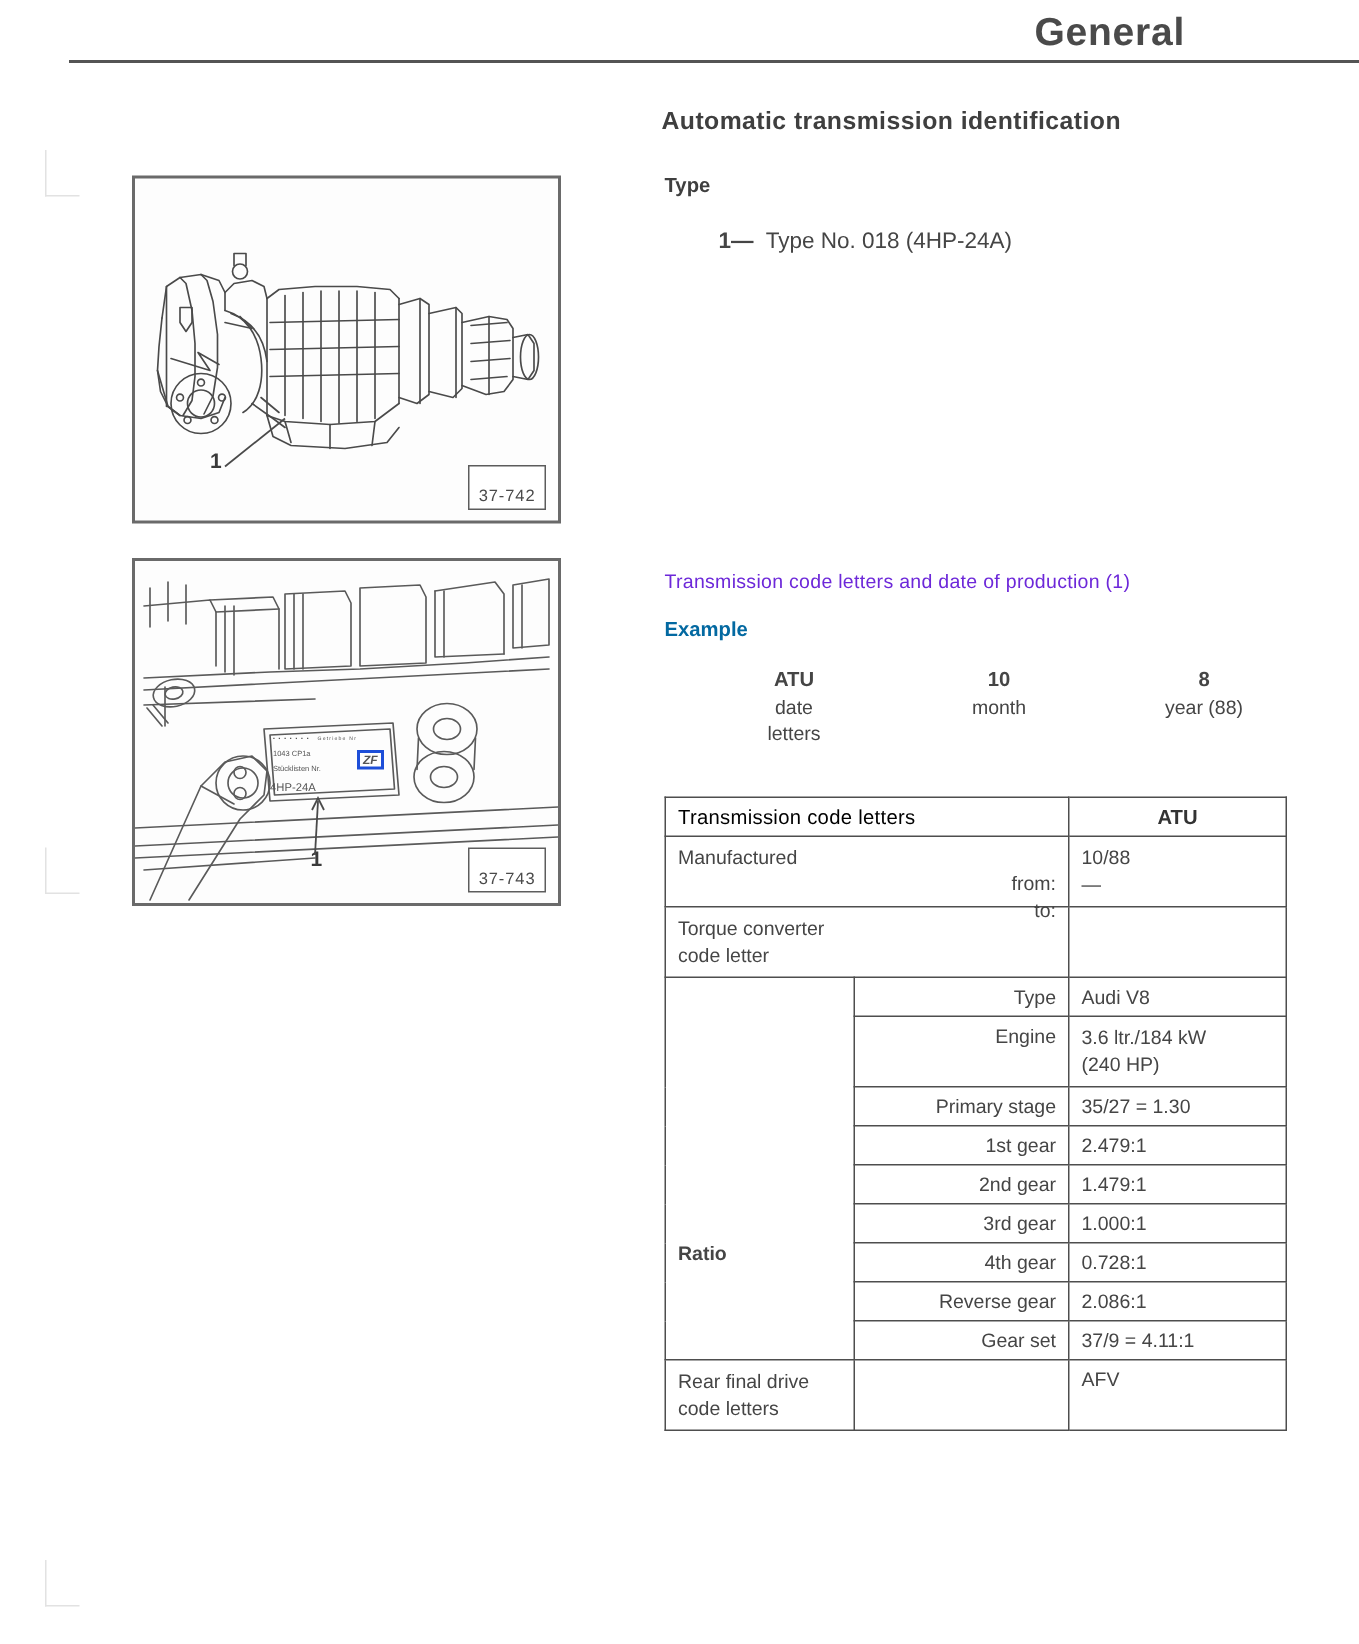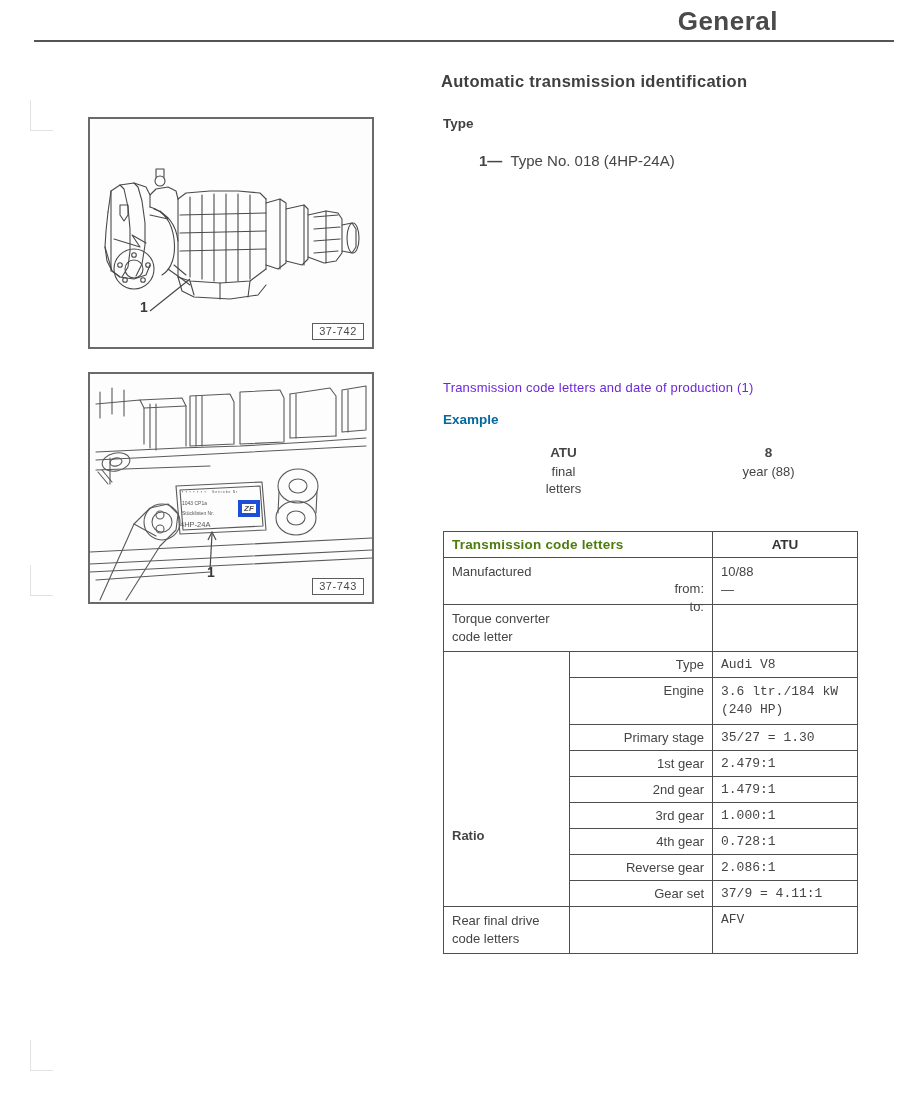--- a/index.html
+++ b/index.html
@@ -19,7 +19,7 @@
   
   #page-header {
     position: absolute;
-    left: 4px; top: 0;
+    left: 16px; top: 0;
     width: 790px;
     height: 48px;
   }

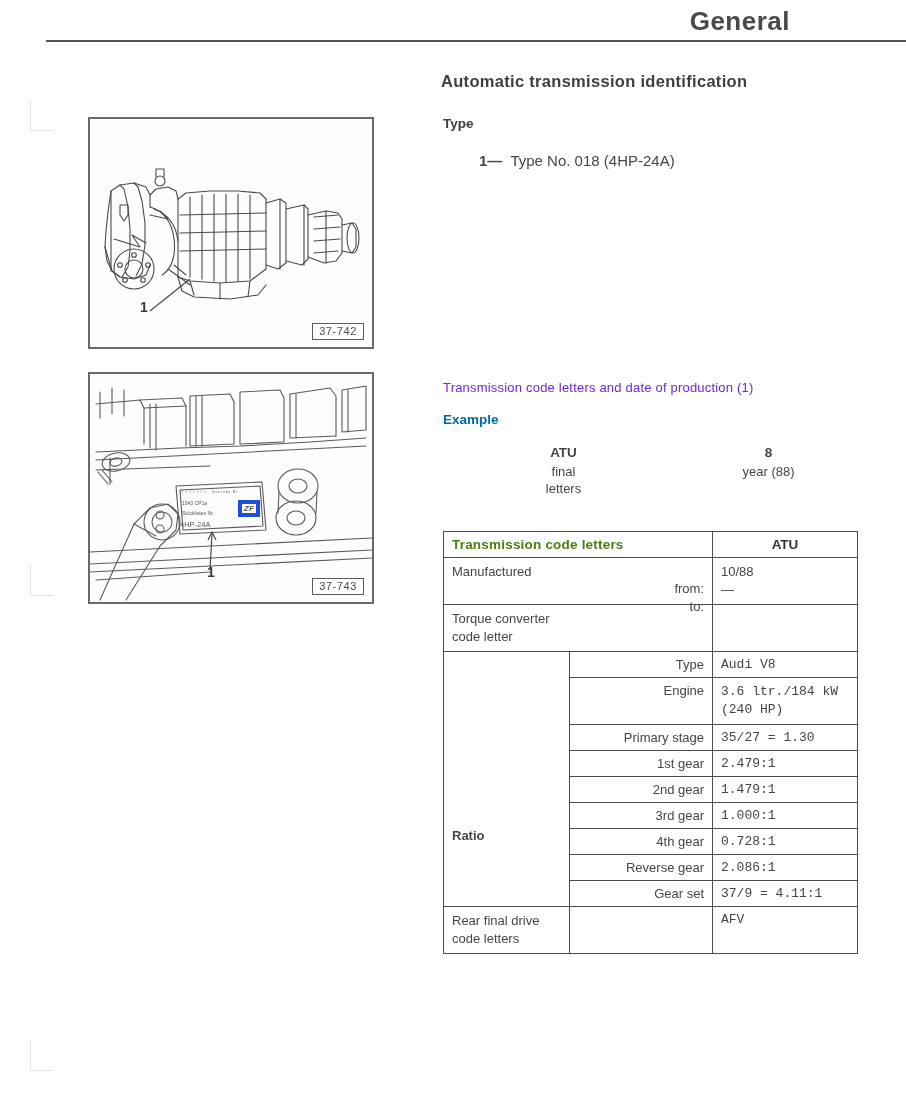--- a/index.html
+++ b/index.html
@@ -71,7 +71,7 @@
     right: 8px;
     bottom: 7px;
     border: 1.5px solid #5c5c5c;
-    padding: 1px 6px 2px 6px;
+    padding: 14px 6px 2px 6px;
     font-size: 11px;
     letter-spacing: 0.6px;
     color: #4a4a4a;

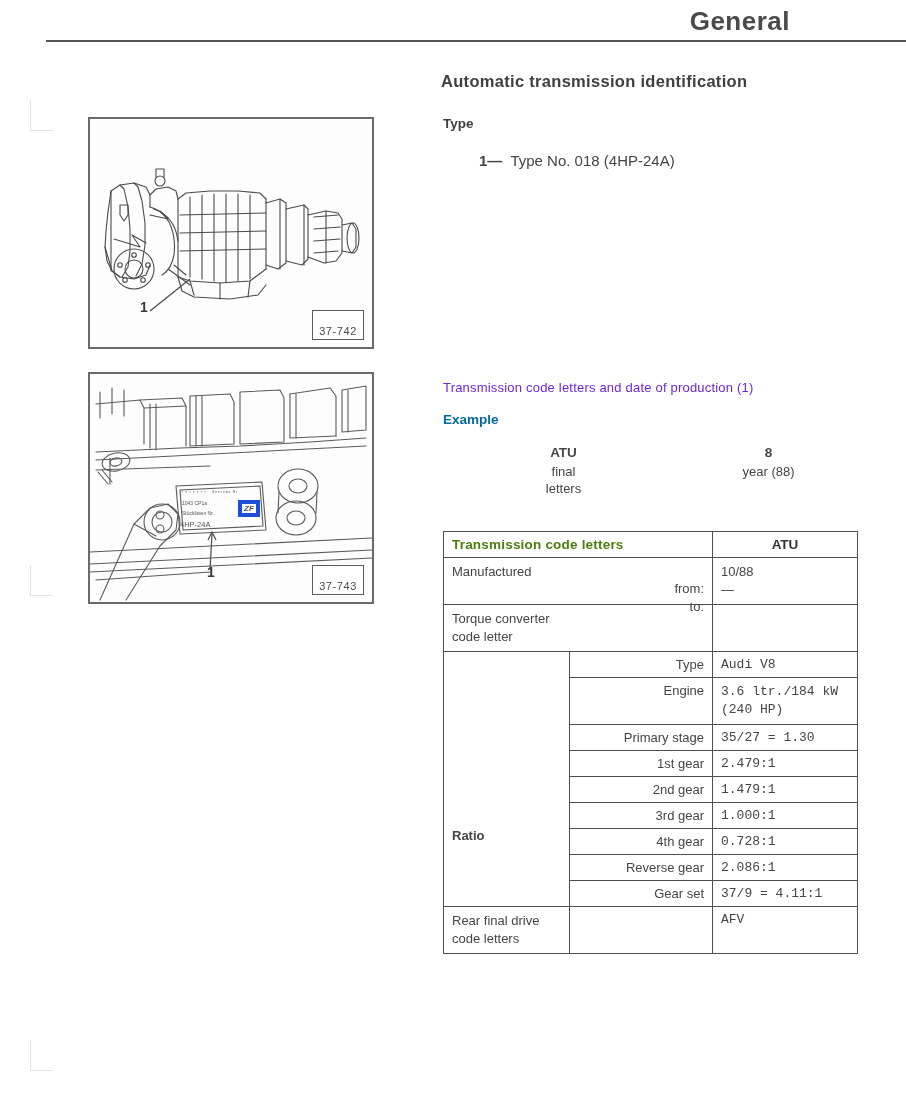--- a/index.html
+++ b/index.html
@@ -401,6 +401,10 @@
       <span class="ex-label">letters</span>
     </div>
     <div class="ex-col">
+      <span class="ex-value">10</span>
+      <span class="ex-label">month</span>
+    </div>
+    <div class="ex-col">
       <span class="ex-value">8</span>
       <span class="ex-label">year (88)</span>
     </div>

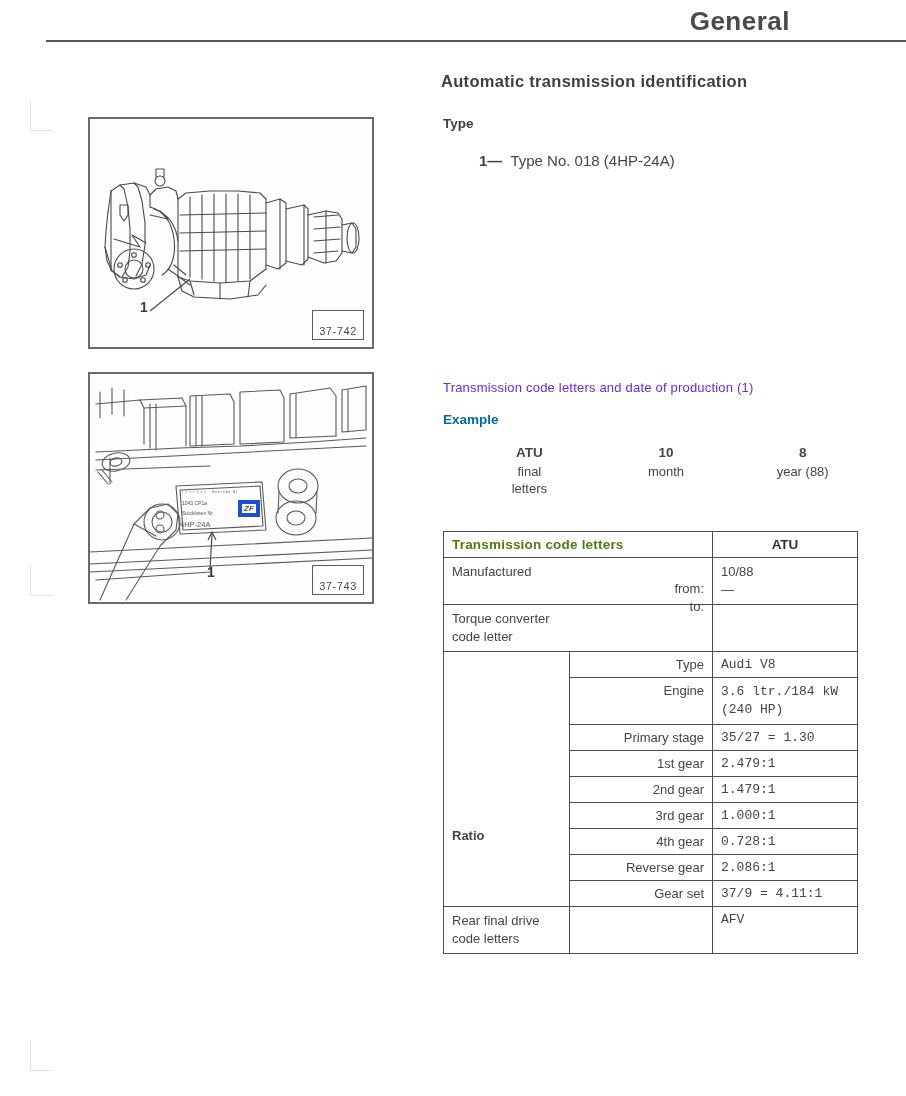--- a/index.html
+++ b/index.html
@@ -397,7 +397,7 @@
   <div id="example-grid">
     <div class="ex-col">
       <span class="ex-value">ATU</span>
-      <span class="ex-label">final</span>
+      <span class="ex-label">date</span>
       <span class="ex-label">letters</span>
     </div>
     <div class="ex-col">

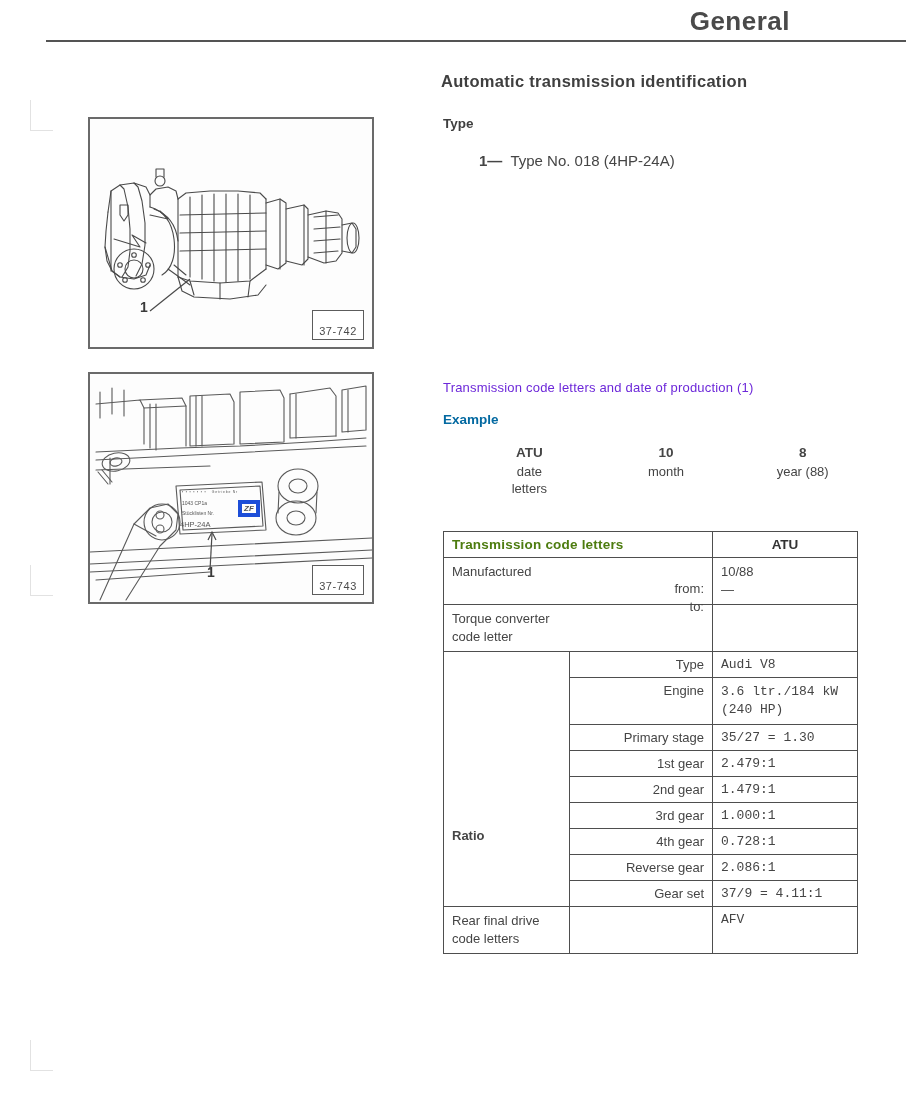--- a/index.html
+++ b/index.html
@@ -372,7 +372,7 @@
   <div class="plate-text" style="left:92px; top:126px; font-size:5px;">1043 CP1a</div>
   <div class="plate-text" style="left:92px; top:136px; font-size:5px;">Stücklisten Nr.</div>
   <div class="plate-text" style="left:90px; top:146px; font-size:7.5px;">4HP-24A</div>
-  <div class="plate-text" style="left:148px; top:126px; font-size:8px; font-weight:bold; border:4px solid #1d4ed8; padding:0 2px; font-style:italic;">ZF</div>
+  <div class="plate-text" style="left:148px; top:126px; font-size:8px; font-weight:bold; border:2px solid #1d4ed8; padding:0 2px; font-style:italic;">ZF</div>
 
   <div class="fig-callout" style="left:117px; bottom:22px;">1</div>
   <svg class="fig-svg" width="282" height="228" viewBox="0 0 282 228" style="pointer-events:none">

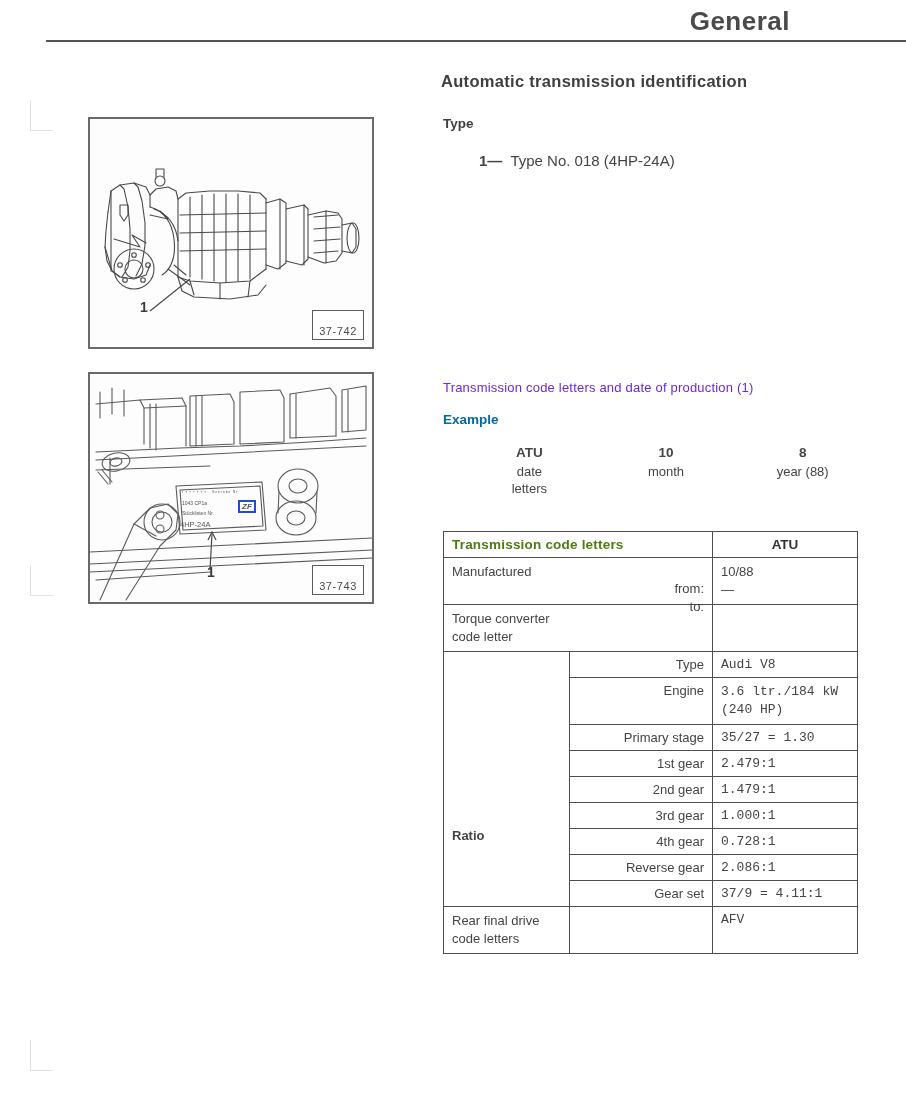--- a/index.html
+++ b/index.html
@@ -194,9 +194,9 @@
     background: #ffffff;
   }
   #spec-table .hdr-label {
-    font-weight: bold;
+    font-weight: normal;
     font-size: 13.5px;
-    color: #4d7c0f;
+    color: #000000;
     letter-spacing: 0.2px;
   }
   #spec-table .hdr-value {

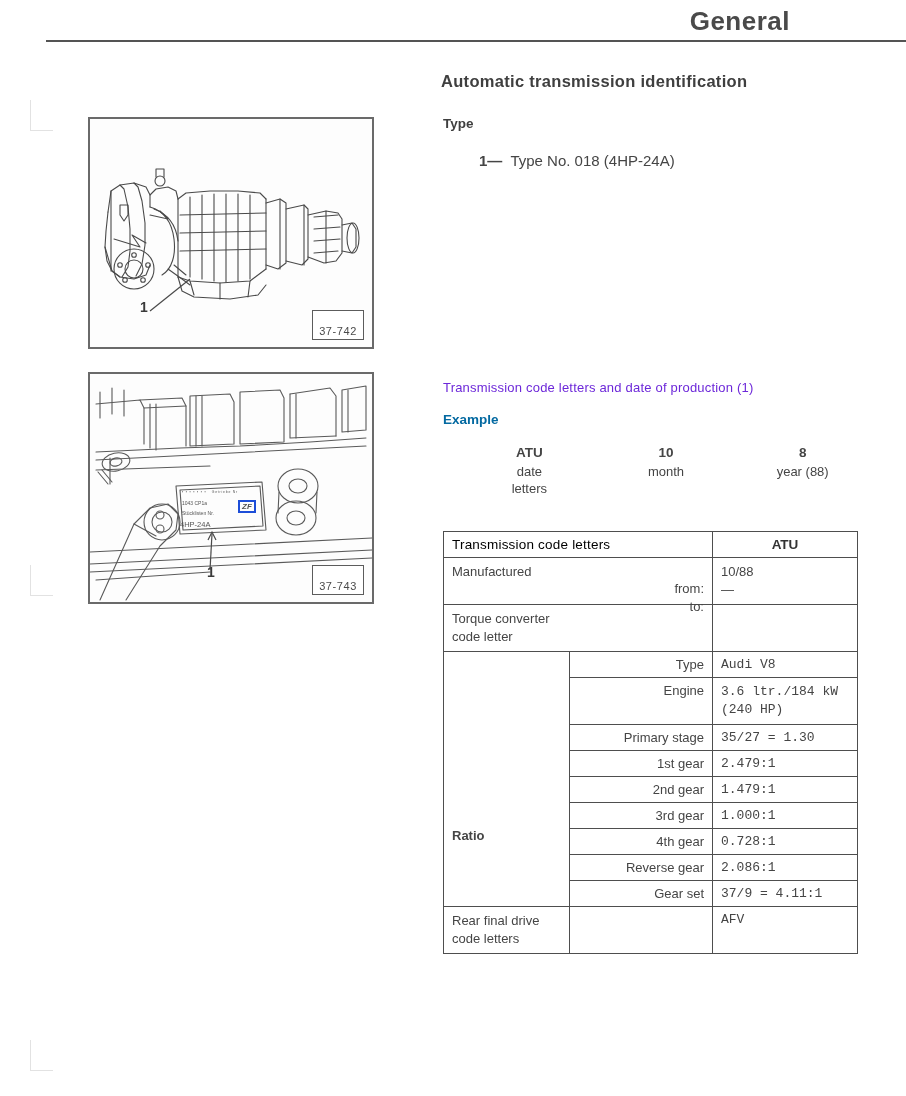--- a/index.html
+++ b/index.html
@@ -205,7 +205,7 @@
     color: #333;
     text-align: center;
   }
-  .cell-center { text-align: center; font-family: Liberation Mono, monospace; }
+  .cell-center { text-align: center; }
   .cell-right  { text-align: right !important; }
   .cell-mid    { vertical-align: middle !important; }
   .col-a { width: 126px; }

